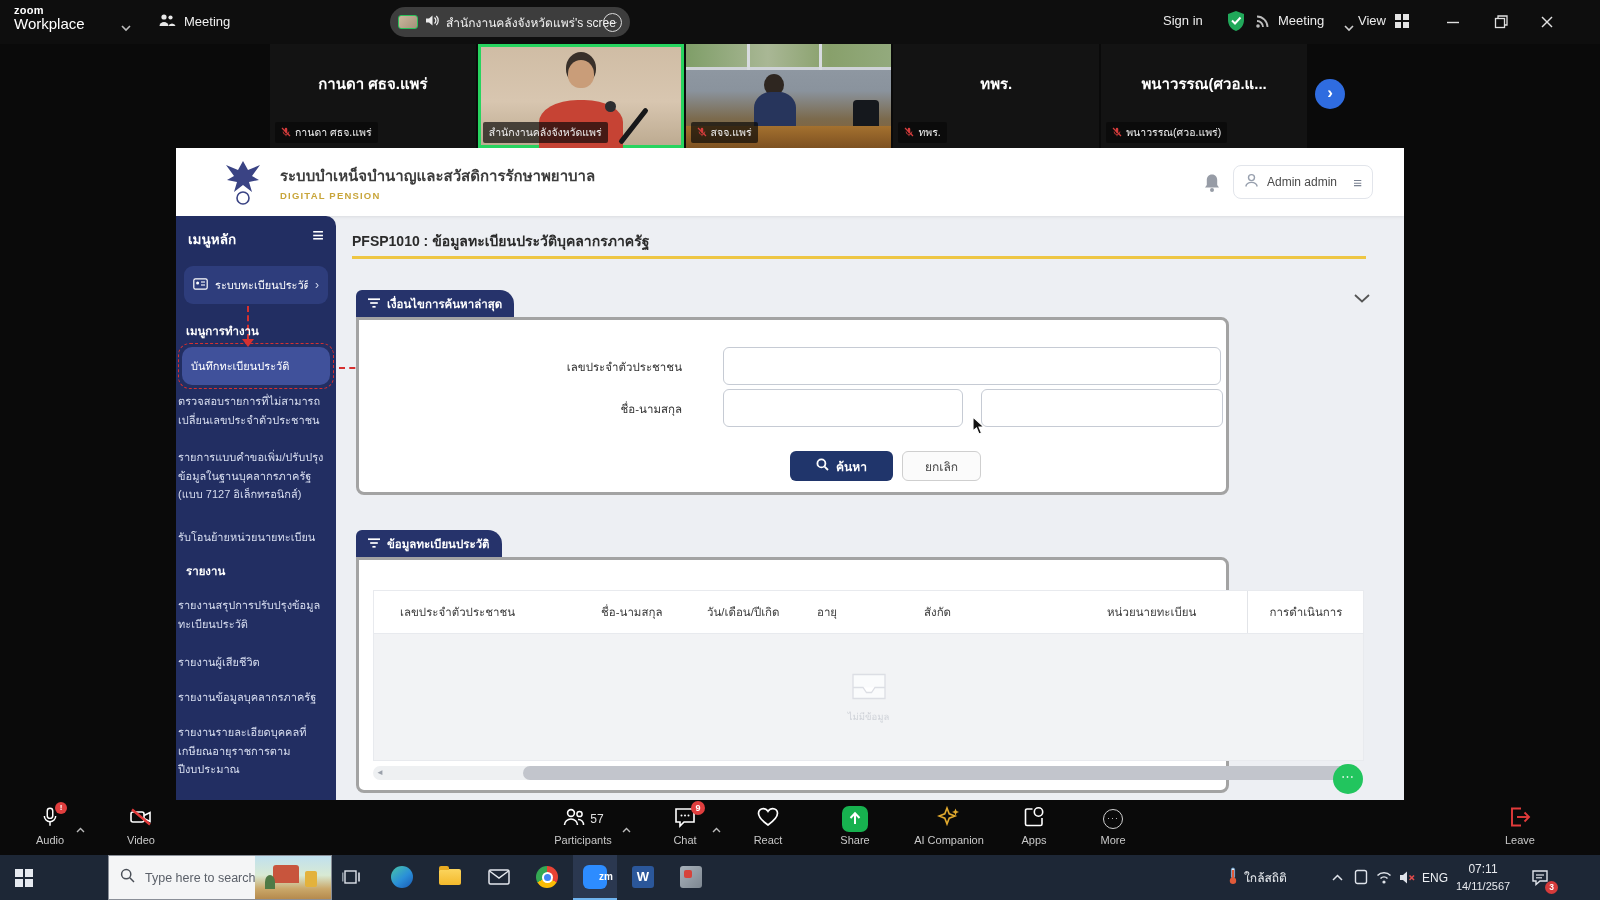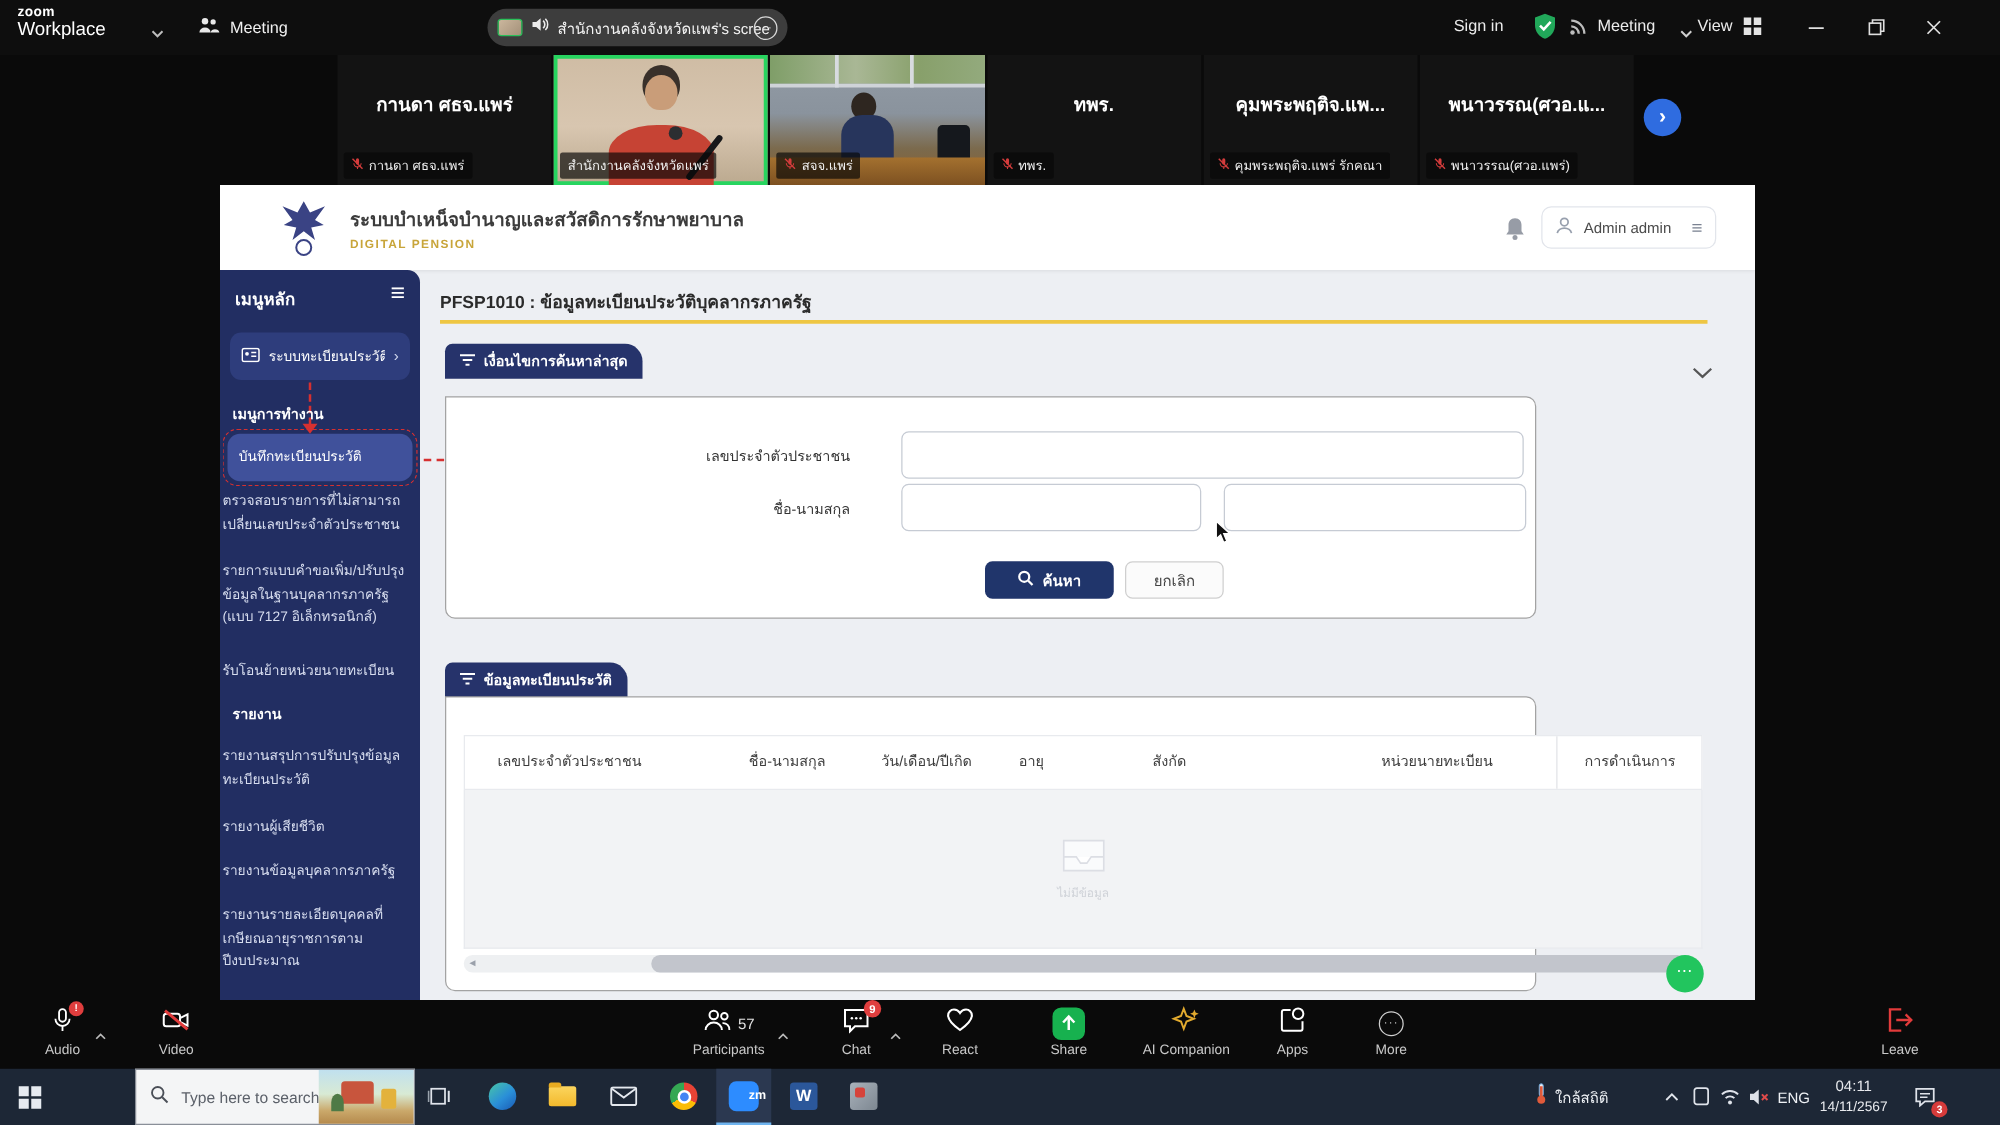--- a/index.html
+++ b/index.html
@@ -274,18 +274,6 @@
         </div>
       </div>
 
-      <div class="tile">
-        <div class="center-name">คุมพระพฤติจ.แพ...</div>
-        <div class="nametag">
-          <span><svg width="10" height="10" viewBox="0 0 12 12">
-                <rect x="4.5" y="0.8" width="3" height="6" rx="1.5" fill="#d43c3c"></rect>
-                <path d="M2.5 5.5 a3.5 3.5 0 0 0 7 0" stroke="#d43c3c" stroke-width="1" fill="none"></path>
-                <line x1="6" y1="9" x2="6" y2="11" stroke="#d43c3c" stroke-width="1"></line>
-                <line x1="1.2" y1="1.2" x2="10.8" y2="10.8" stroke="#d43c3c" stroke-width="1.4"></line>
-              </svg></span>
-          <span>คุมพระพฤติจ.แพร่ รักคณา</span>
-        </div>
-      </div>
 
       <div class="tile">
         <div class="center-name">พนาวรรณ(ศวอ.แ...</div>

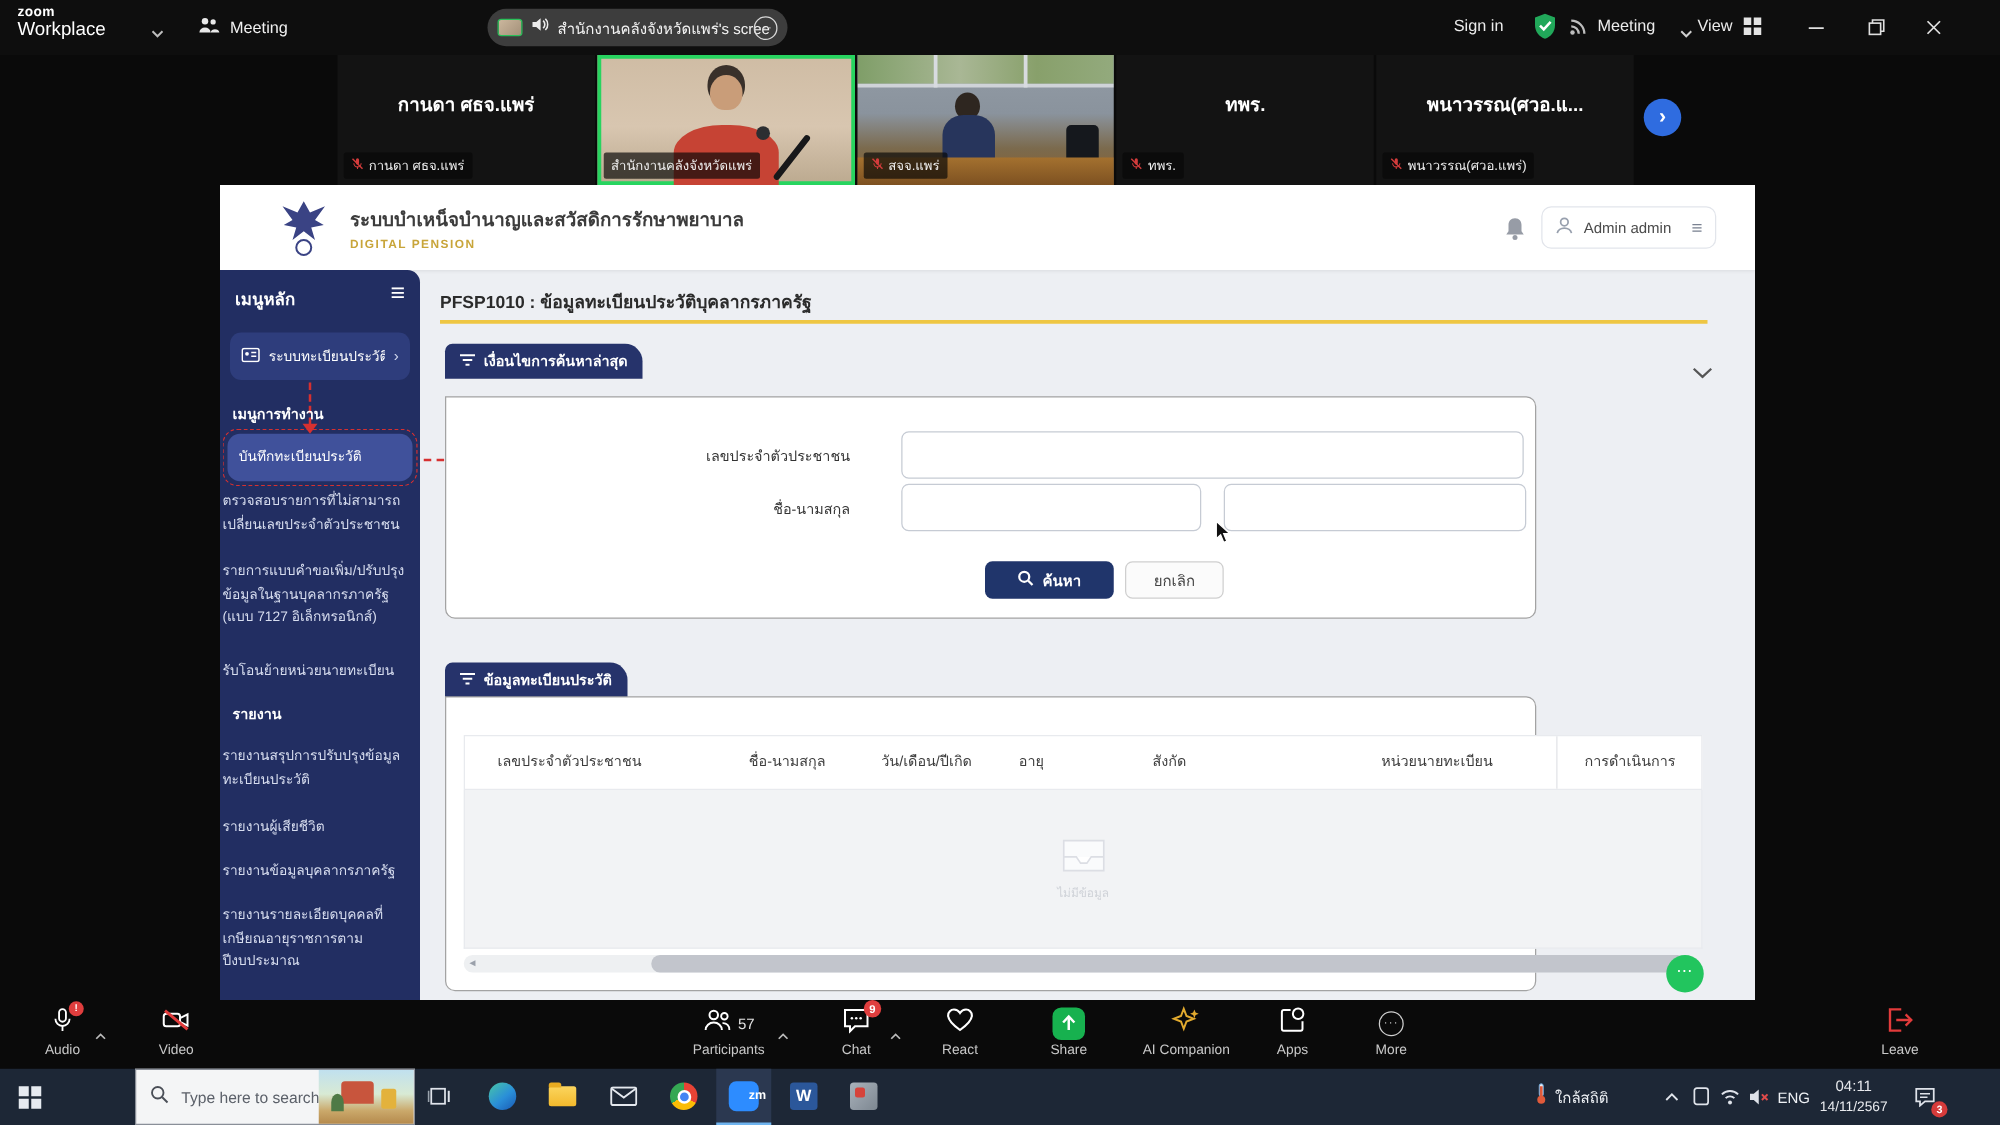--- a/index.html
+++ b/index.html
@@ -371,7 +371,7 @@
           </svg>
       </span>
 
-      <div class="panel-tab" style="left:20px; top:59px;">
+      <div class="panel-tab" style="left:20px; top:74px;">
         <span>
           <svg width="12" height="10">
               <line x1="0" y1="1.2" x2="12" y2="1.2" stroke="#fff" stroke-width="1.7"></line>

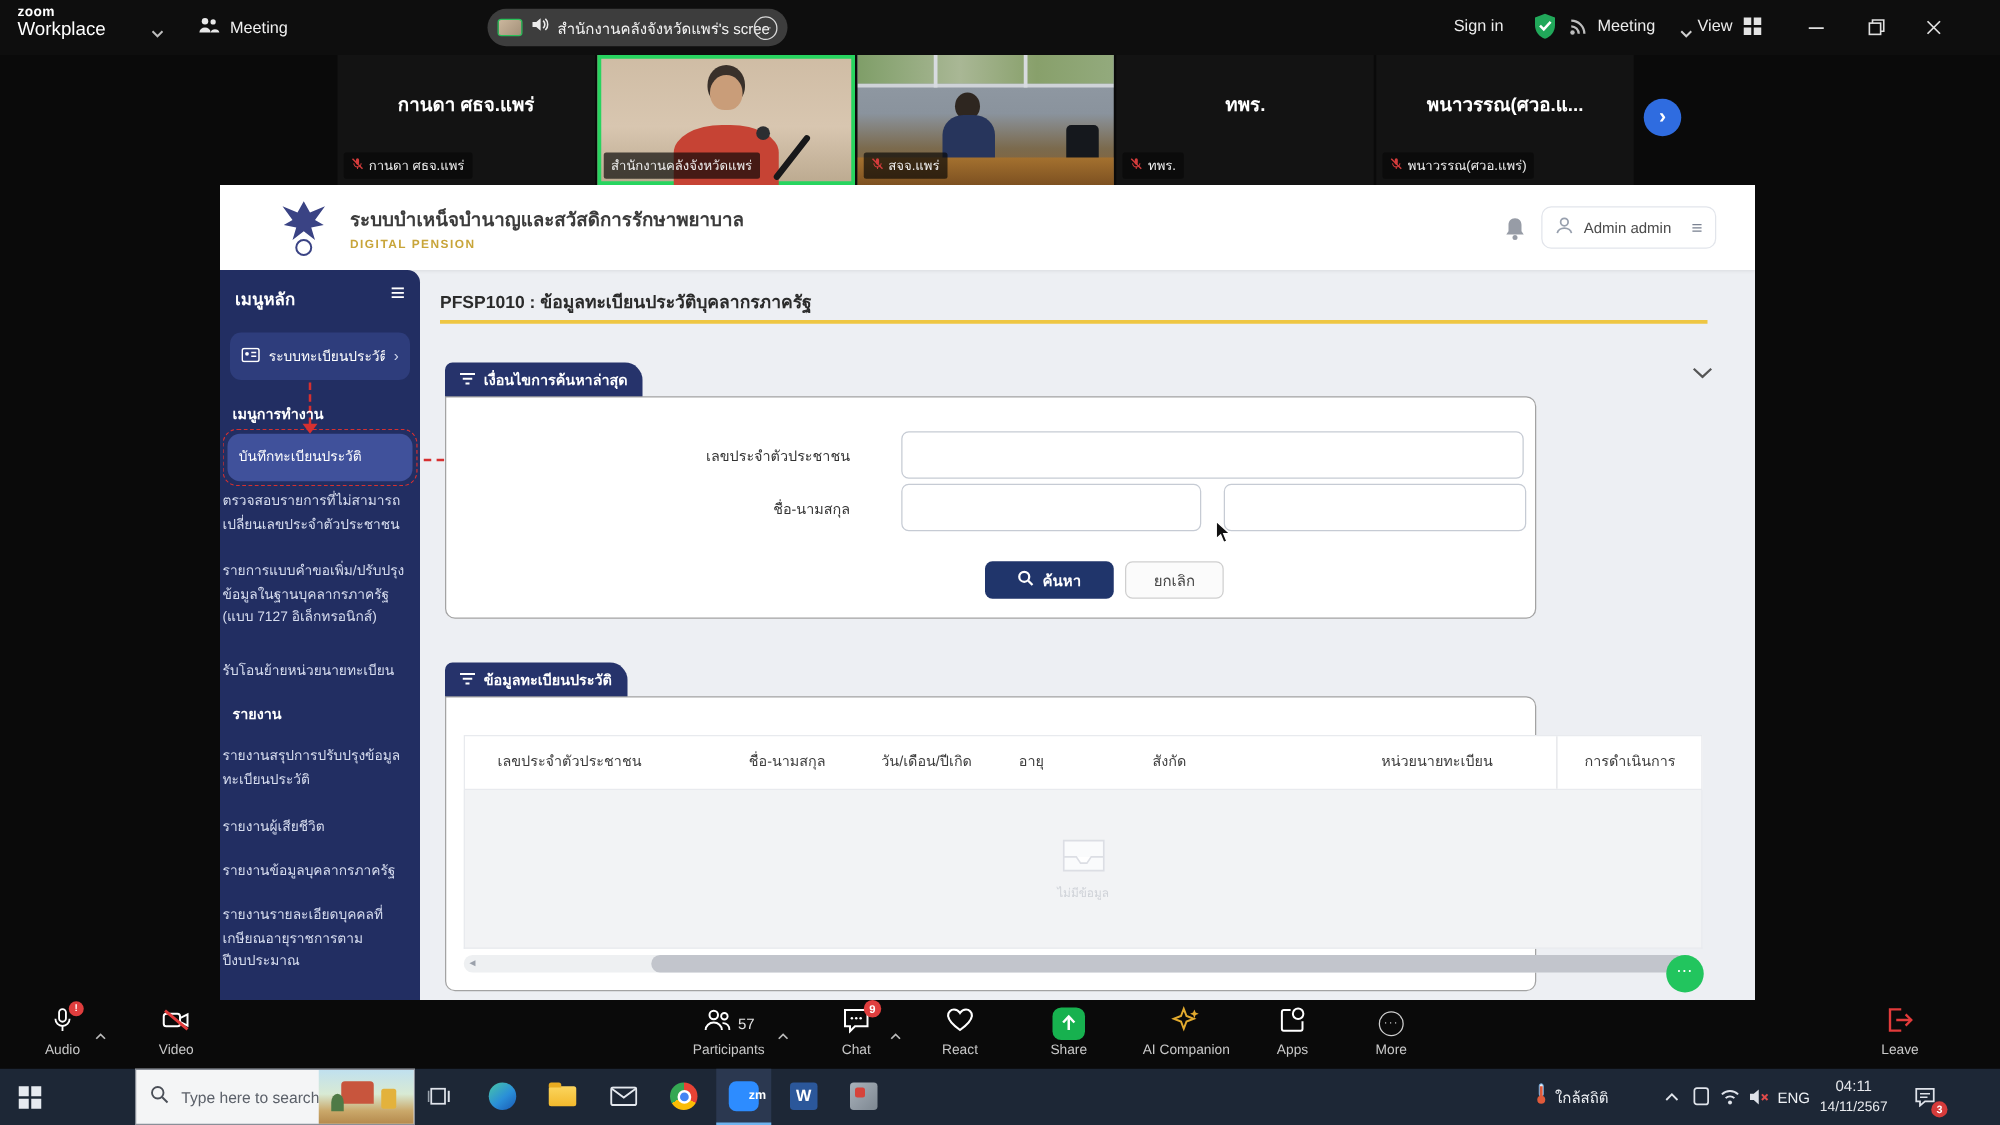--- a/index.html
+++ b/index.html
@@ -74,7 +74,7 @@
   .title-underline { position:absolute; left:16px; top:40px; width:1014px; height:3px; background:#eec643; }
   .collapse-chev { position:absolute; left:1018px; top:76px; }
   .panel-tab { position:absolute; height:28px; background:#26336b; border-radius:6px 14px 0 0; color:#fff; display:flex; align-items:center; gap:7px; padding:0 12px; font-size:11.5px; font-weight:700; }
-  .panel { position:absolute; left:20px; width:873px; background:#fff; border:1px solid #a3a3a3; border-radius:0 8px 8px 8px; }
+  .panel { position:absolute; left:20px; width:873px; background:#fff; border:3px solid #a3a3a3; border-radius:0 8px 8px 8px; }
   .f-label { position:absolute; left:0; width:344px; text-align:right; padding-right:21px; font-size:11.5px; color:#333; }
   .f-input { position:absolute; height:38px; background:#fff; border:1px solid #c6cbd4; border-radius:6px; font-size:12px; padding:0 10px; color:#333; outline:none; }
   .btn-search { position:absolute; left:431px; top:131px; width:103px; height:30px; background:#20356b; border:none; border-radius:6px; color:#fff; font-size:12px; font-weight:700; display:flex; align-items:center; justify-content:center; gap:7px; }

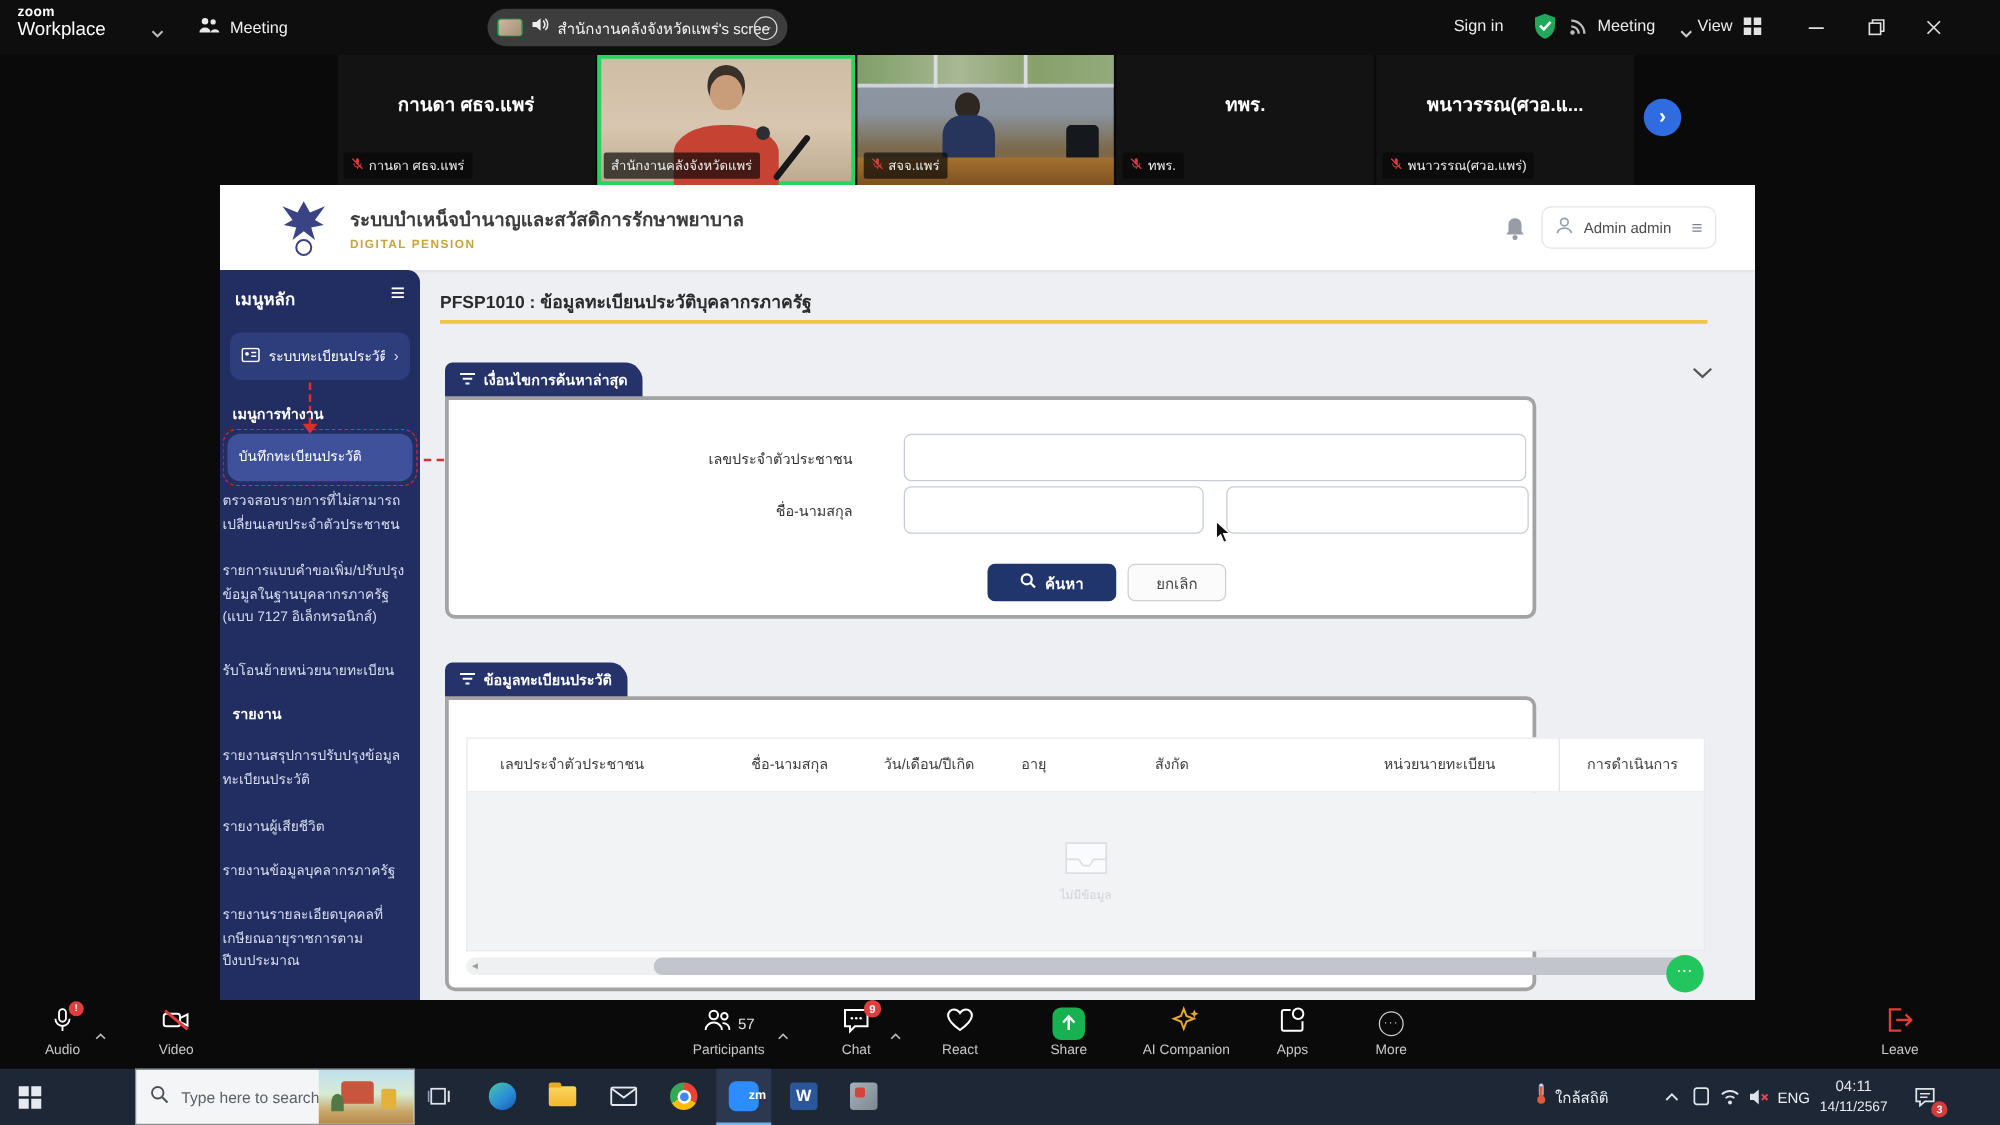--- a/index.html
+++ b/index.html
@@ -682,7 +682,7 @@
       <span class="tray-txt">ENG</span>
     </div>
     <div class="clock">
-      <div class="t">04:11</div>
+      <div class="t">07:11</div>
       <div class="d">14/11/2567</div>
     </div>
     <span class="tb-ico" style="left:1528px;">

